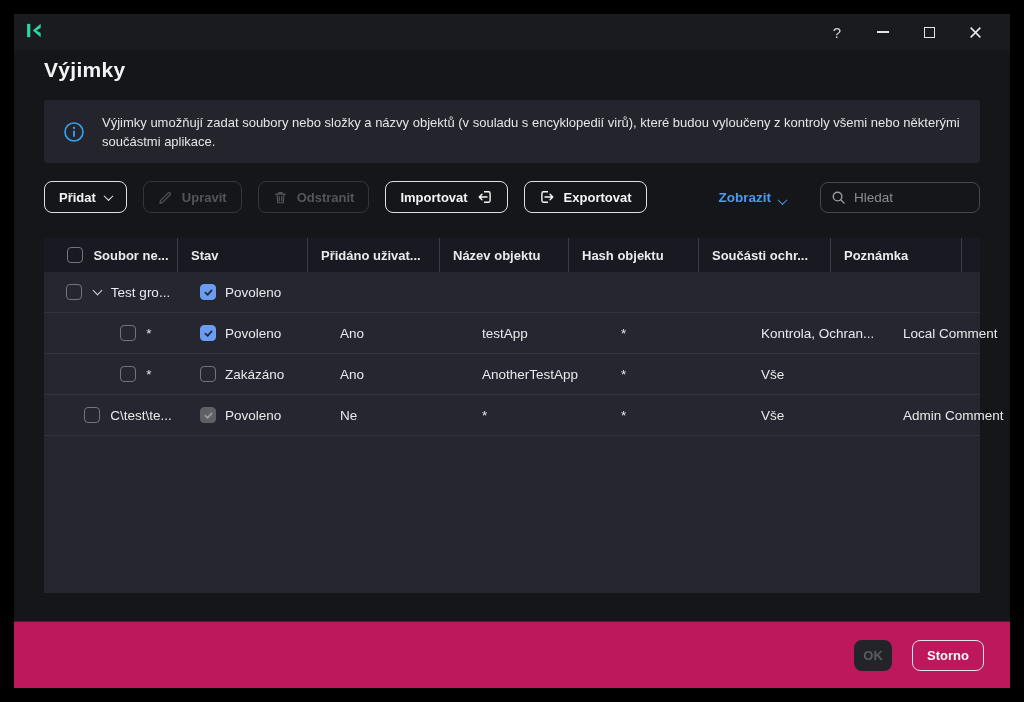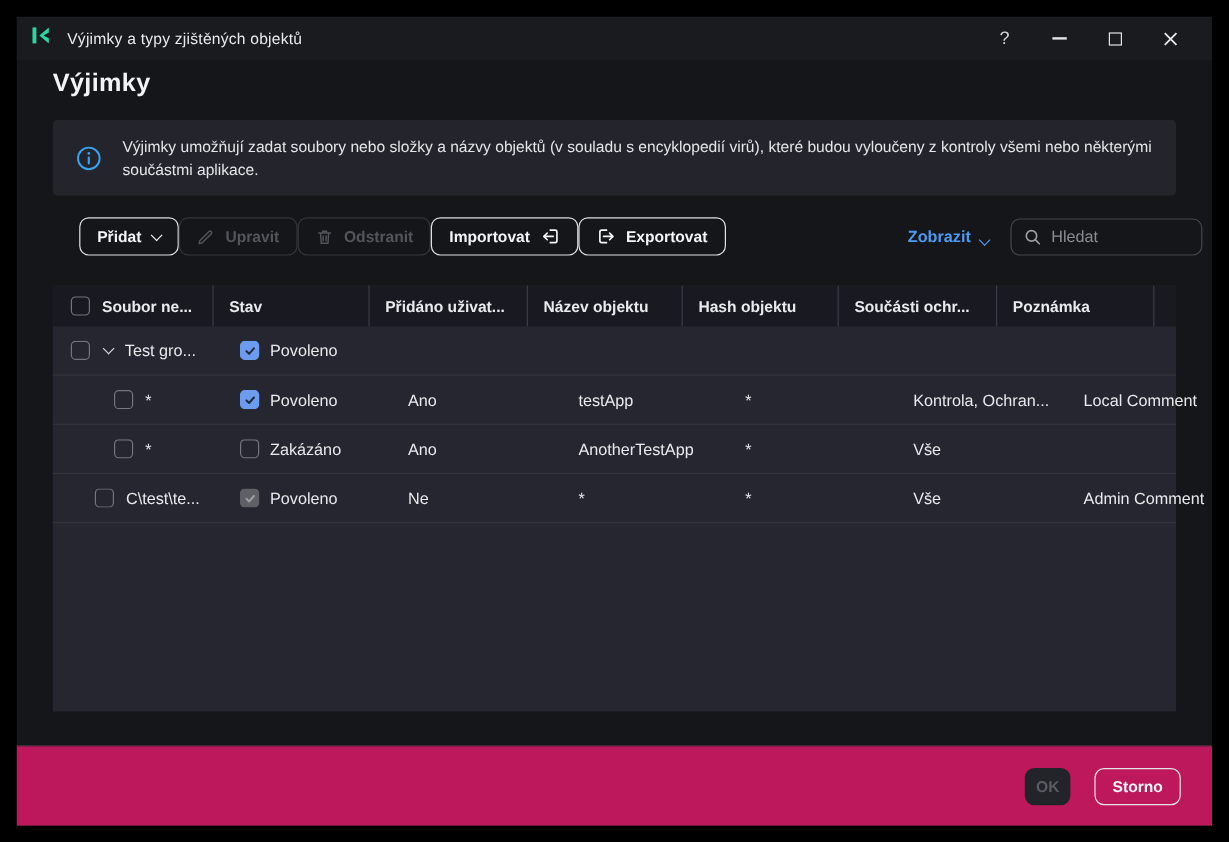--- a/index.html
+++ b/index.html
@@ -106,7 +106,6 @@
           <path d="M8.2 10 L16.5 3 v4.4 L11.8 10 L16.5 12.6 V17 Z" fill="#2BD6A0"></path>
         </svg>
       </span>
-      <span class="wtitle">Výjimky a typy zjištěných objektů</span>
       <div class="wcontrols">
         <div class="wbtn">
           <span>?</span>

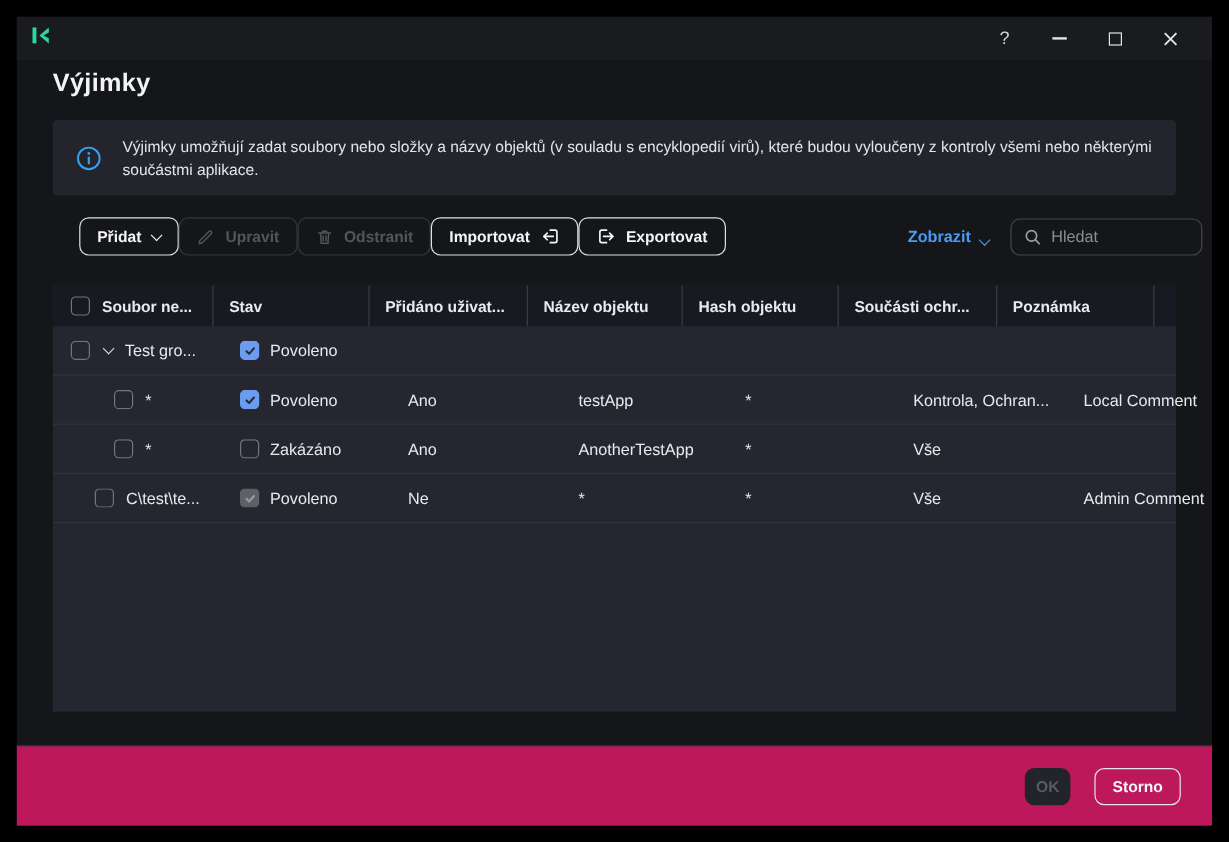--- a/index.html
+++ b/index.html
@@ -29,7 +29,7 @@
 
   
   .toolbar { position:absolute; left:30px; top:167px; width:936px; height:32px;
-             display:flex; align-items:center; gap:0;margin-left:22px; }
+             display:flex; align-items:center; gap:16px; }
   .btn { height:32px; border:1.5px solid #DFE0E3; border-radius:8px; background:transparent;
          color:#F4F5F6; font-weight:bold; font-size:13px; display:inline-flex; align-items:center;
          gap:9px; padding:0 14px; cursor:pointer; white-space:nowrap;

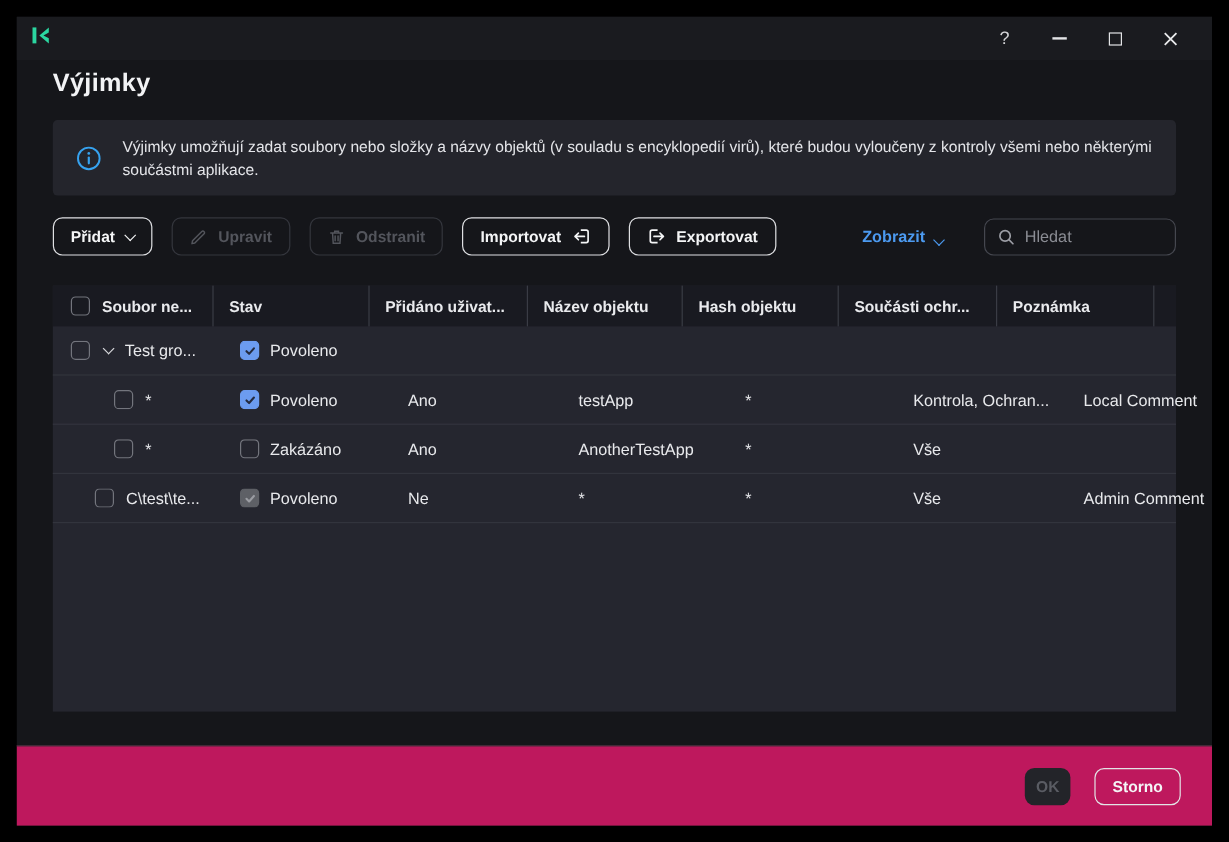--- a/index.html
+++ b/index.html
@@ -63,7 +63,7 @@
                cursor:pointer;gap:10px; }
   .cell { display:flex; align-items:center; padding-left:13px; overflow:hidden;
           white-space:nowrap; }
-  .c-first { padding-left:15px; }
+  .c-first { padding-left:15px;justify-content:center; }
   .c-first.indent-child { padding-left:51px; }
   .c-first.indent-item { padding-left:35px; }
   .name-gap { margin-left:10px; }

